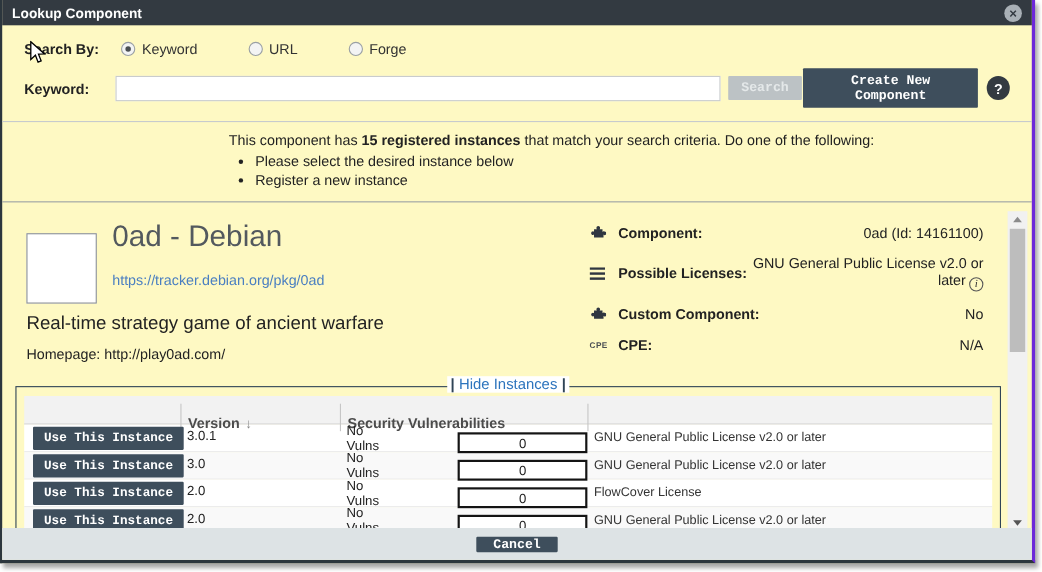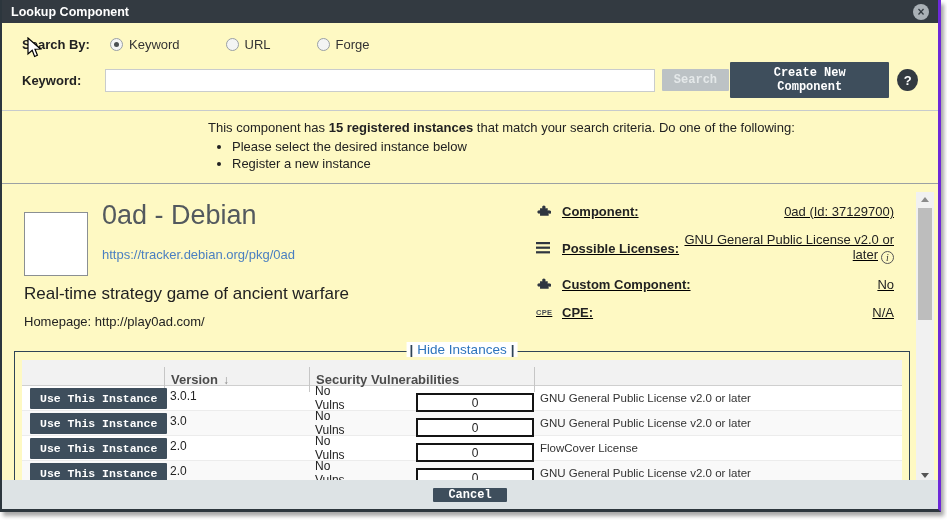--- a/index.html
+++ b/index.html
@@ -57,7 +57,7 @@
   .comp-home { position:absolute; left:22px; top:130px; font-size:13px; color:#222; }
 
   .details { position:absolute; left:534px; top:20px; right:44px; }
-  .drow { display:flex; align-items:center; margin-bottom:13px; min-height:15px;text-decoration:underline; }
+  .drow { display:flex; align-items:center; margin-bottom:13px; min-height:15px; }
   .dicon { width:26px; display:flex; align-items:center; color:#2f3640; }
   .dicon svg { display:block; }
   .cpe-glyph { font-size:7.5px; font-weight:bold; color:#4a4f53; letter-spacing:.3px; }

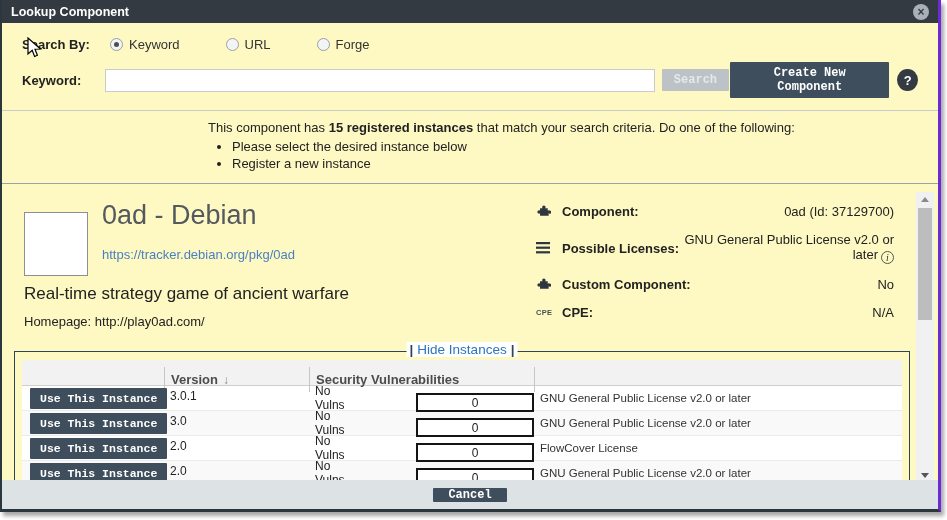--- a/index.html
+++ b/index.html
@@ -185,7 +185,7 @@
             </svg>
         </span>
         <span class="dlabel">Component:</span>
-        <span class="dvalue">0ad (Id: 37129700)</span>
+        <span class="dvalue">0ad (Id: 14161100)</span>
       </div>
       <div class="drow">
         <span class="dicon">

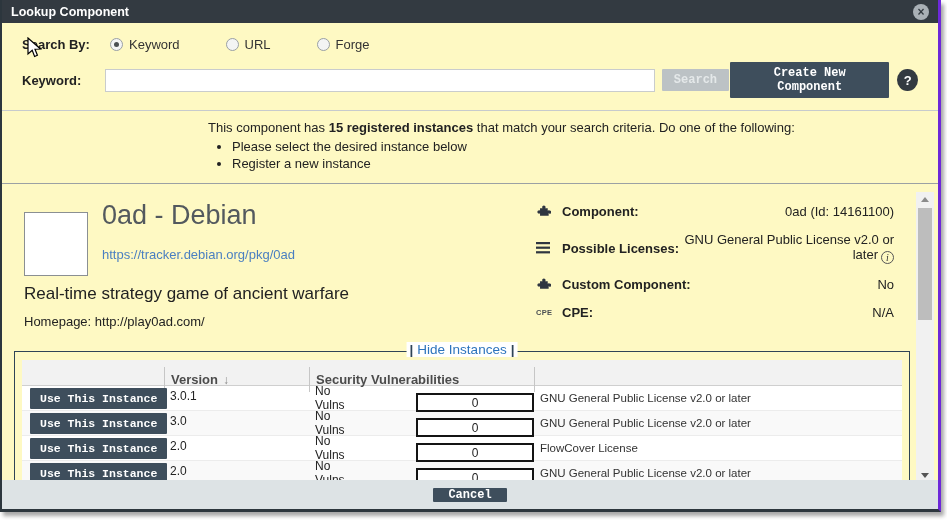--- a/index.html
+++ b/index.html
@@ -79,7 +79,7 @@
   .tbl { margin:8px 7px 0 7px; font-size:12px; }
   .thead { display:flex; background:#f2f2f2; height:26px; align-items:center;
            border-bottom:1px solid #cfcfcf; color:#4c4c4c; font-weight:bold; font-size:13px; }
-  .thead > div { height:100%; display:flex; align-items:center;margin-top:14px; }
+  .thead > div { height:100%; display:flex; align-items:flex-end;margin-top:14px; }
   .c1 { width:142px; flex:none; }
   .c2 { width:145px; flex:none; padding-left:6px; }
   .c3 { width:225px; flex:none; padding-left:6px; }

